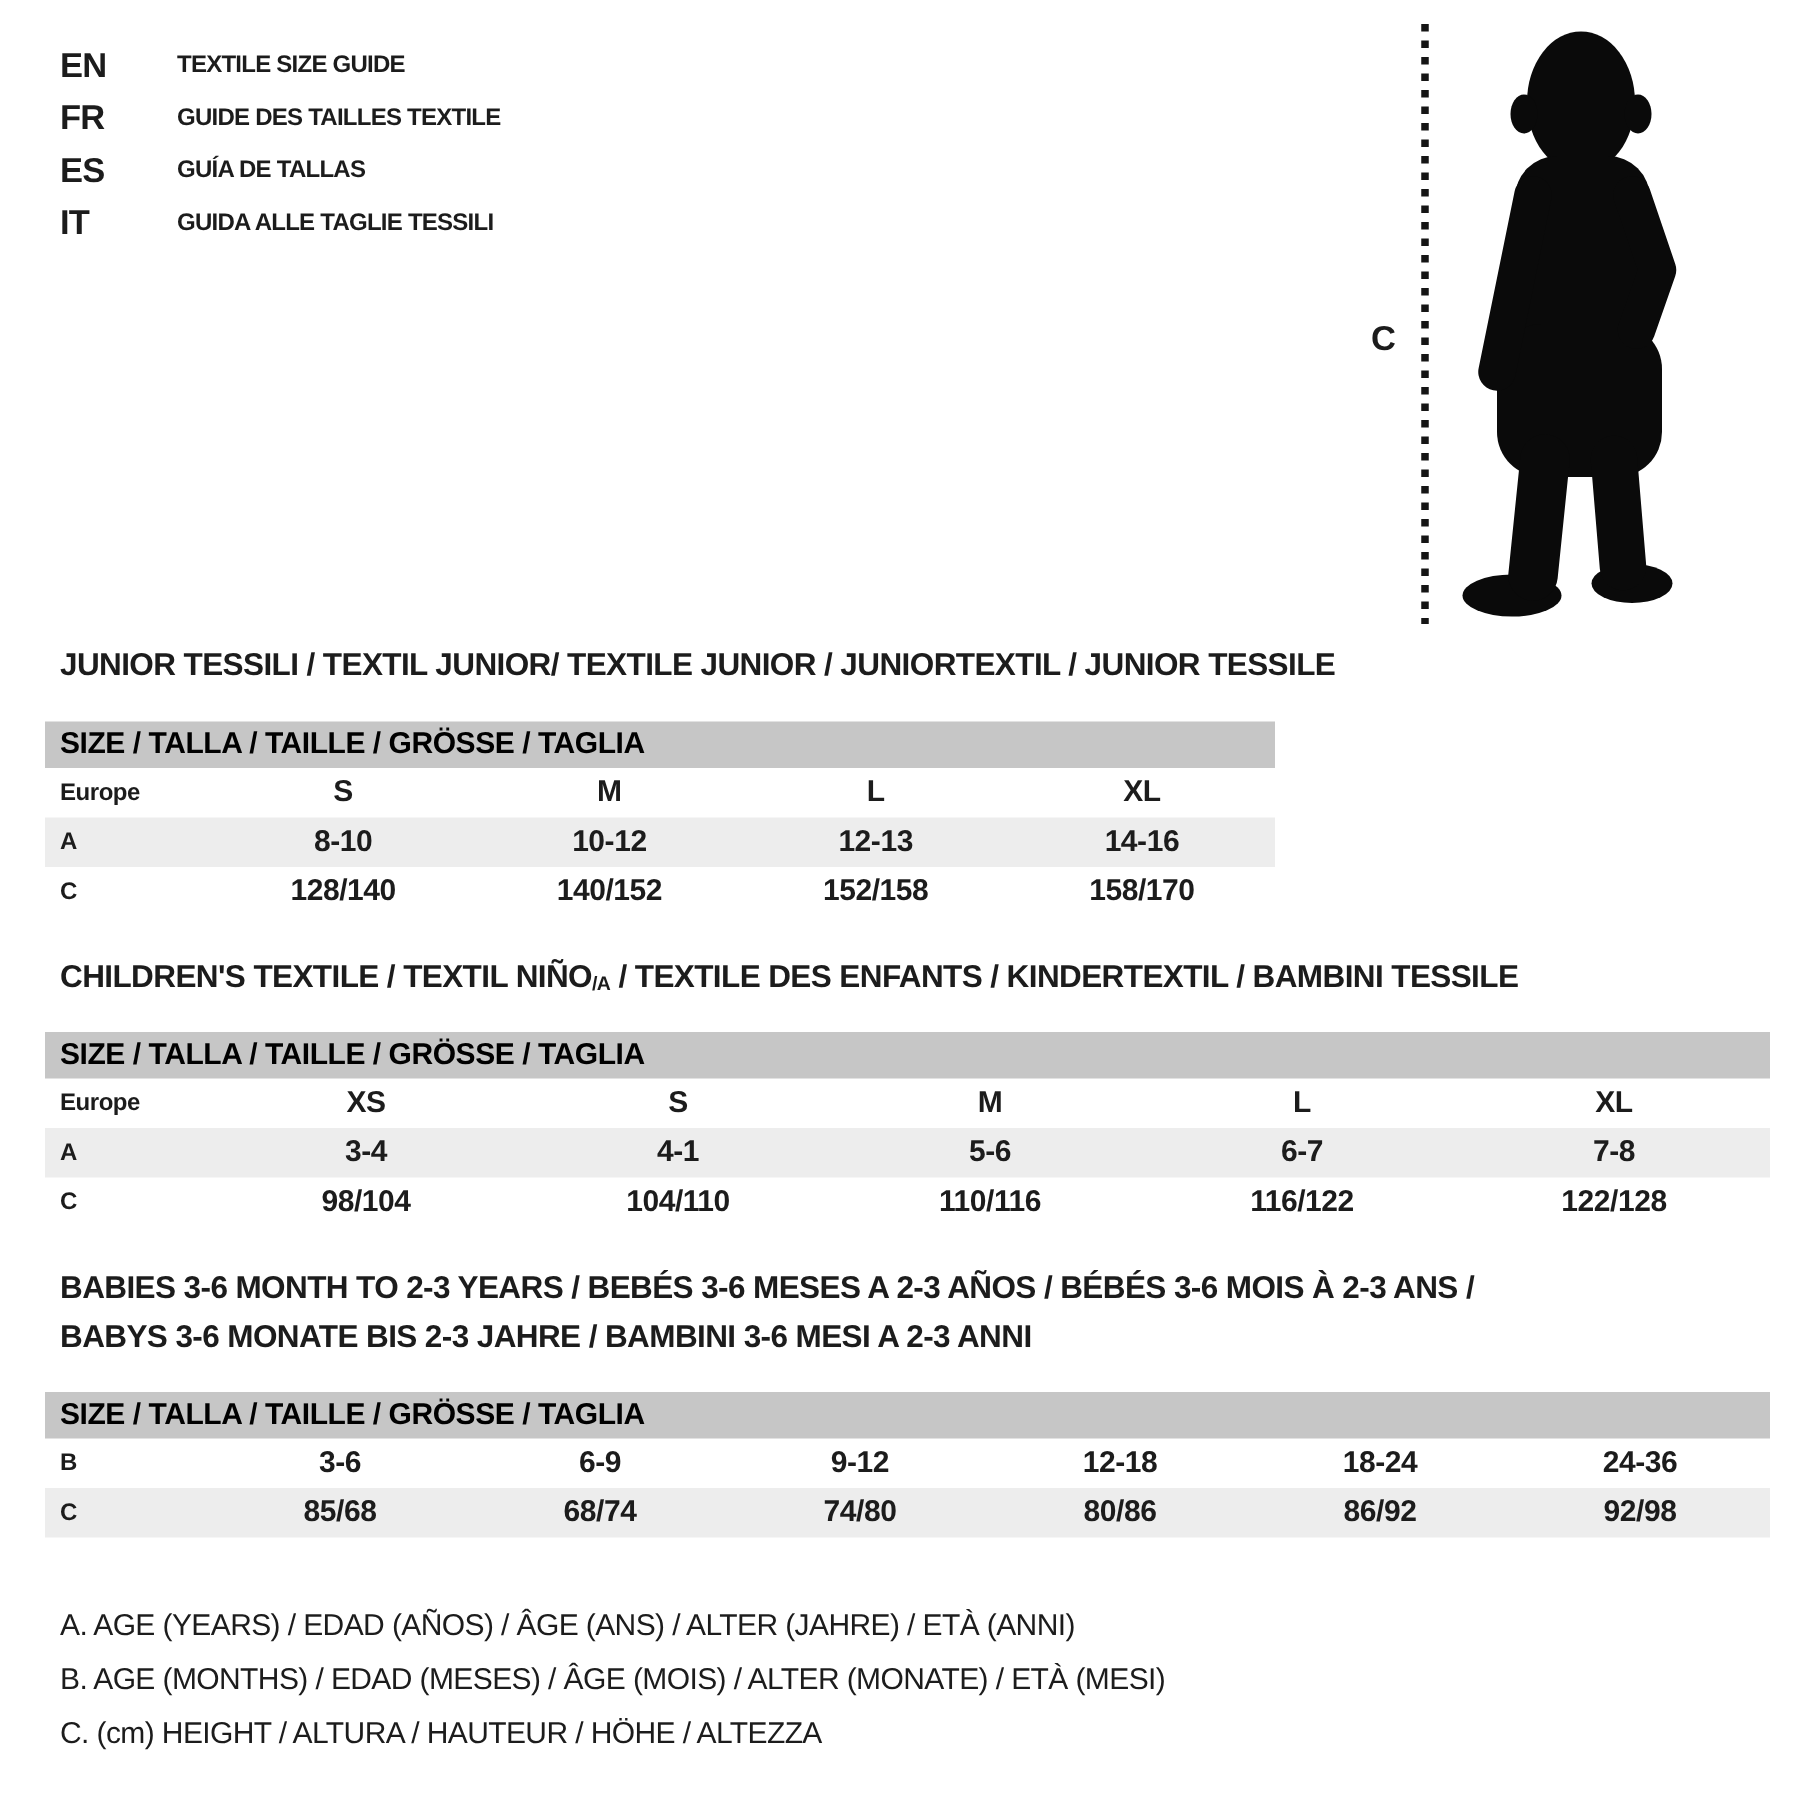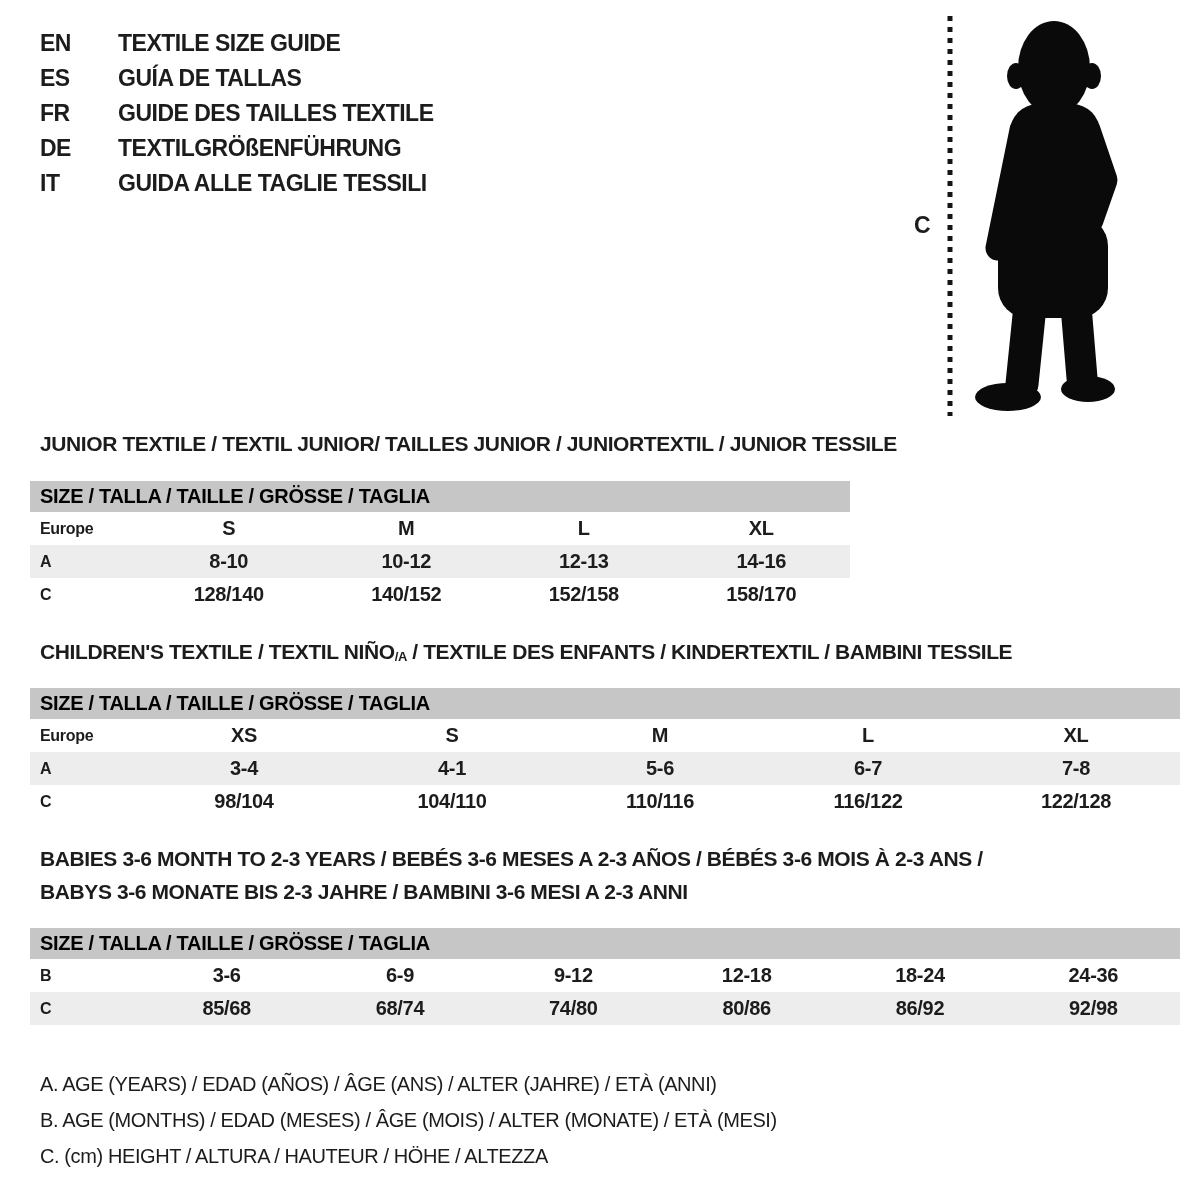--- a/index.html
+++ b/index.html
@@ -20,7 +20,7 @@
     letter-spacing: -0.5px; line-height: 23px;
   }
   .lang-title {
-    font-size: 23px; font-weight: 700;
+    font-size: 16px; font-weight: 700;
     letter-spacing: -0.5px; line-height: 23px; white-space: nowrap;
   }
 

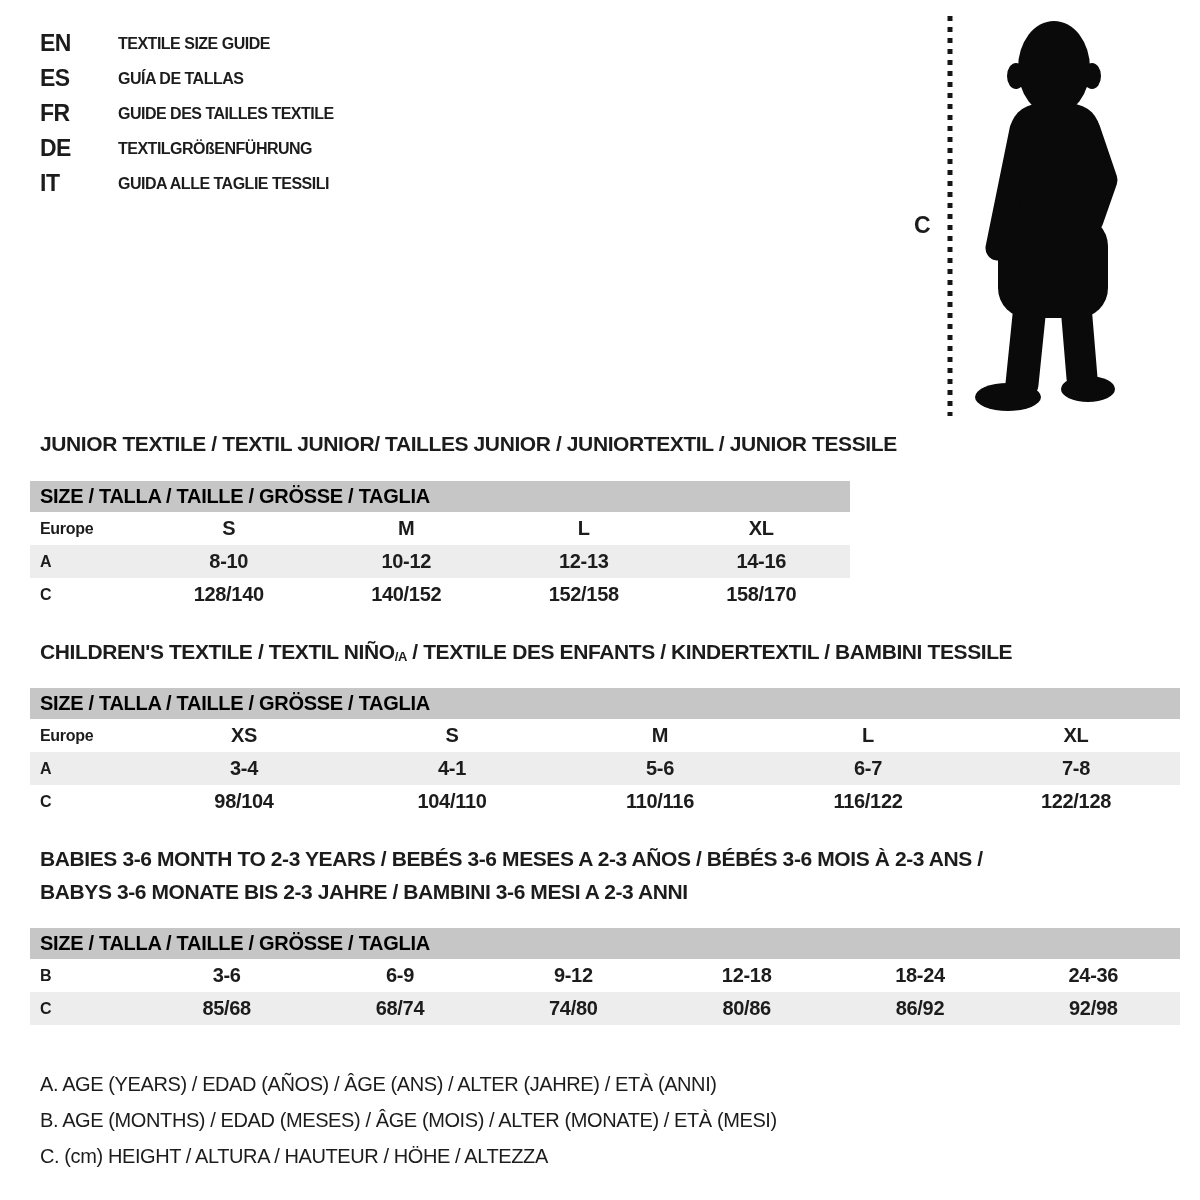--- a/index.html
+++ b/index.html
@@ -80,12 +80,12 @@
     <span class="lang-title">TEXTILE SIZE GUIDE</span>
   </div>
   <div class="lang-row">
+    <span class="lang-code">FR</span>
+    <span class="lang-title">GUIDE DES TAILLES TEXTILE</span>
+  </div>
+  <div class="lang-row">
     <span class="lang-code">ES</span>
     <span class="lang-title">GUÍA DE TALLAS</span>
-  </div>
-  <div class="lang-row">
-    <span class="lang-code">FR</span>
-    <span class="lang-title">GUIDE DES TAILLES TEXTILE</span>
   </div>
   <div class="lang-row">
     <span class="lang-code">DE</span>

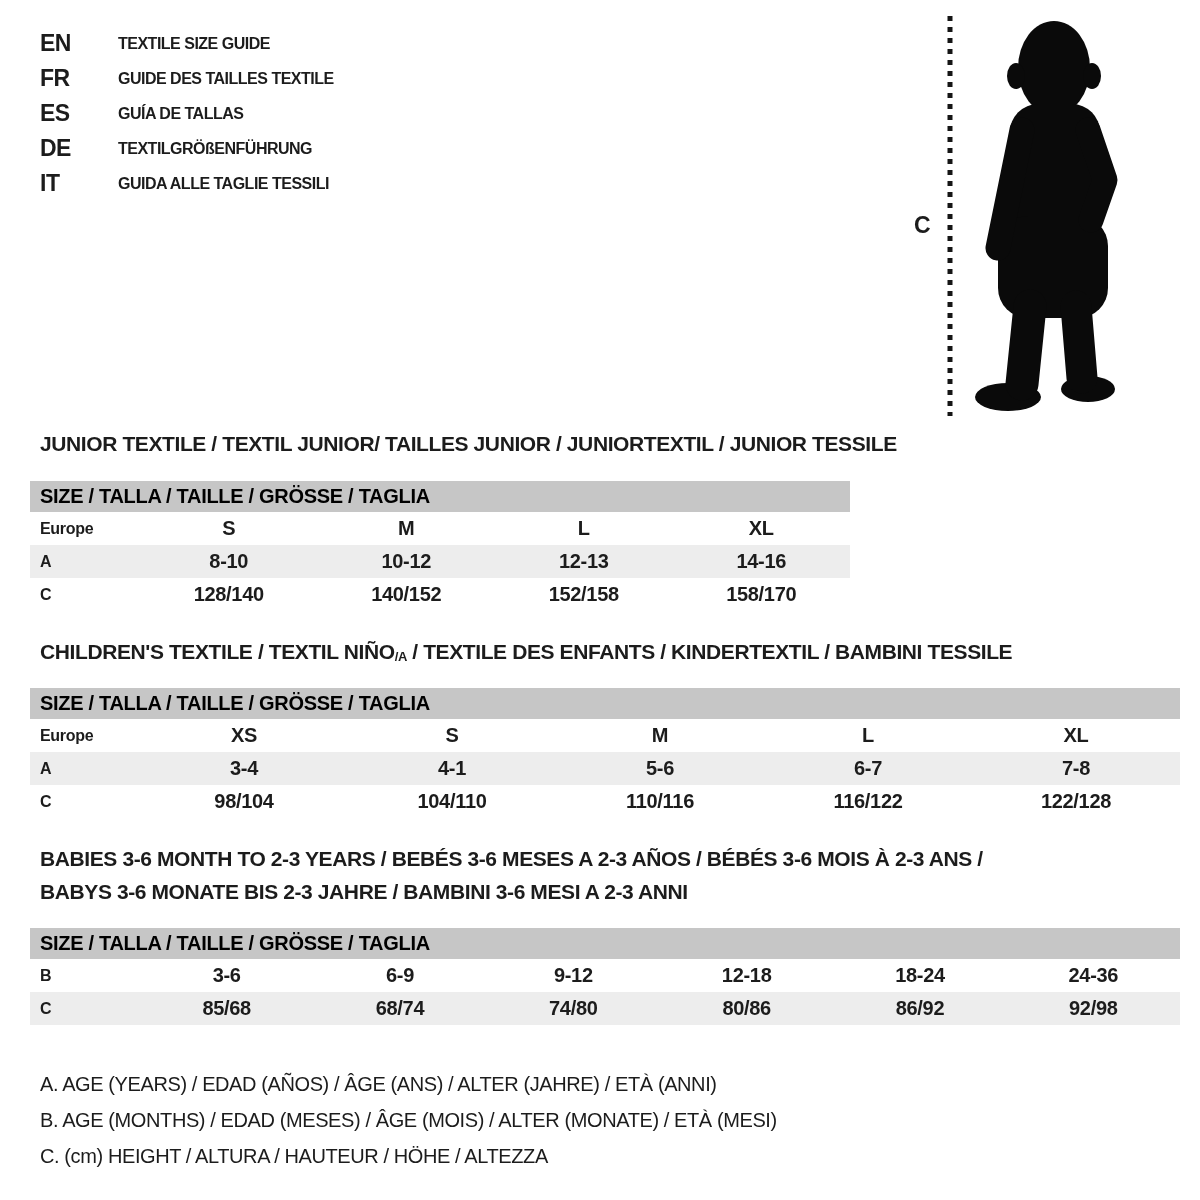--- a/index.html
+++ b/index.html
@@ -86,10 +86,6 @@
   <div class="lang-row">
     <span class="lang-code">ES</span>
     <span class="lang-title">GUÍA DE TALLAS</span>
-  </div>
-  <div class="lang-row">
-    <span class="lang-code">DE</span>
-    <span class="lang-title">TEXTILGRÖßENFÜHRUNG</span>
   </div>
   <div class="lang-row">
     <span class="lang-code">IT</span>

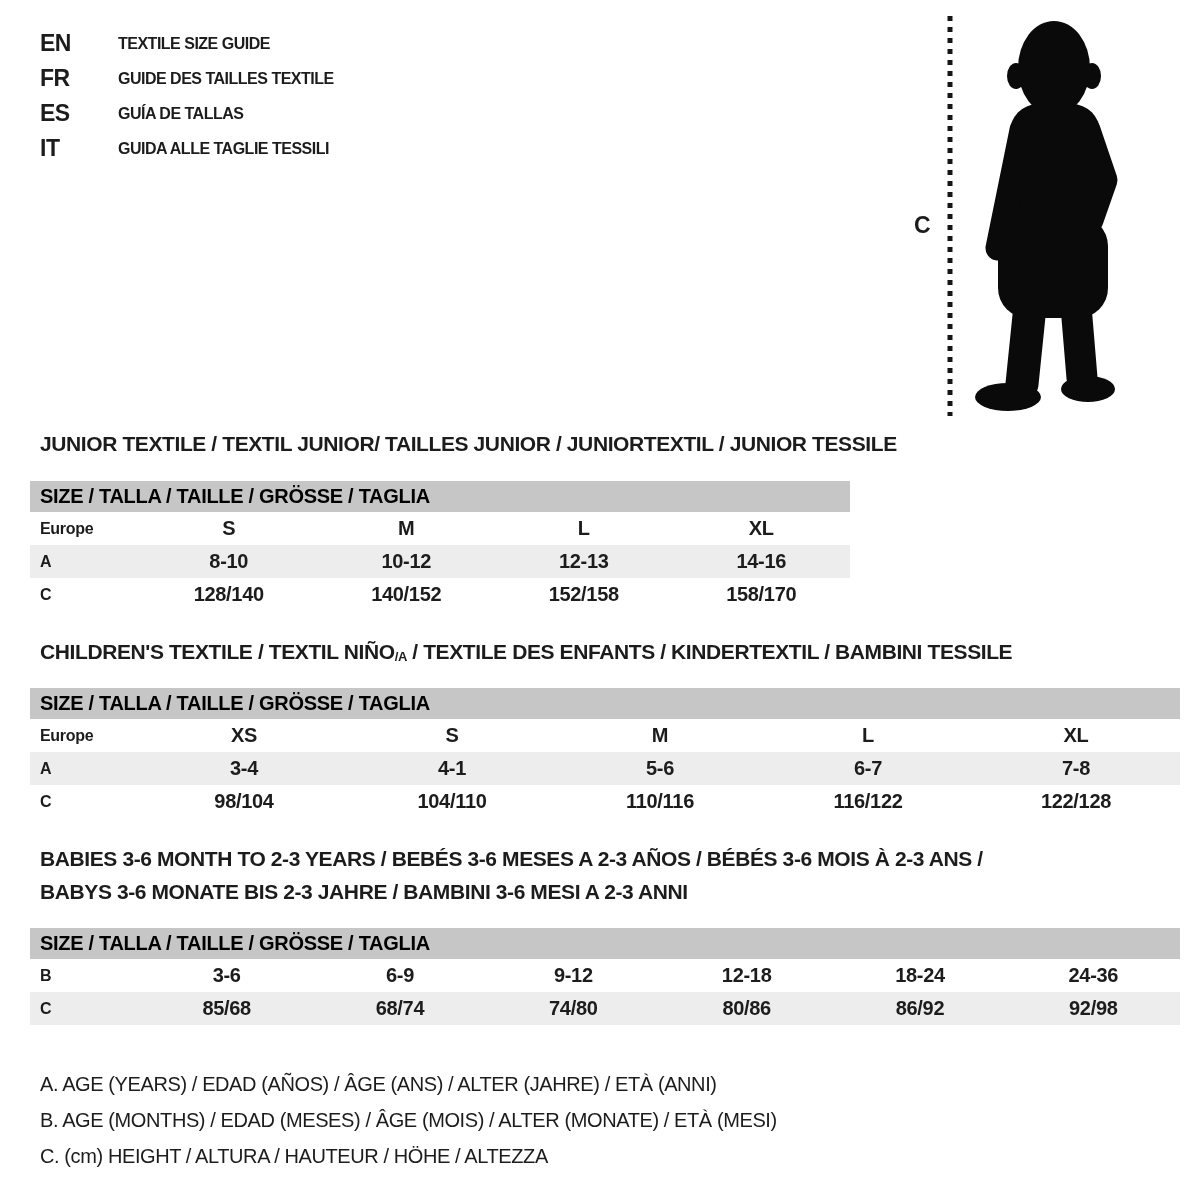--- a/index.html
+++ b/index.html
@@ -117,7 +117,7 @@
   </g>
 </svg>
 
-<div class="sec-heading" style="top:432px">JUNIOR TEXTILE / TEXTIL JUNIOR/ TAILLES JUNIOR / JUNIORTEXTIL / JUNIOR TESSILE</div>
+<div class="sec-heading" style="top:432px">JUNIOR TESSILI / TEXTIL JUNIOR/ TEXTILE JUNIOR / JUNIORTEXTIL / JUNIOR TESSILE</div>
 
 <div class="size-table" style="top:481px; width:820px">
   <div class="size-bar" style="background:#c6c6c6">SIZE / TALLA / TAILLE / GRÖSSE / TAGLIA</div>

